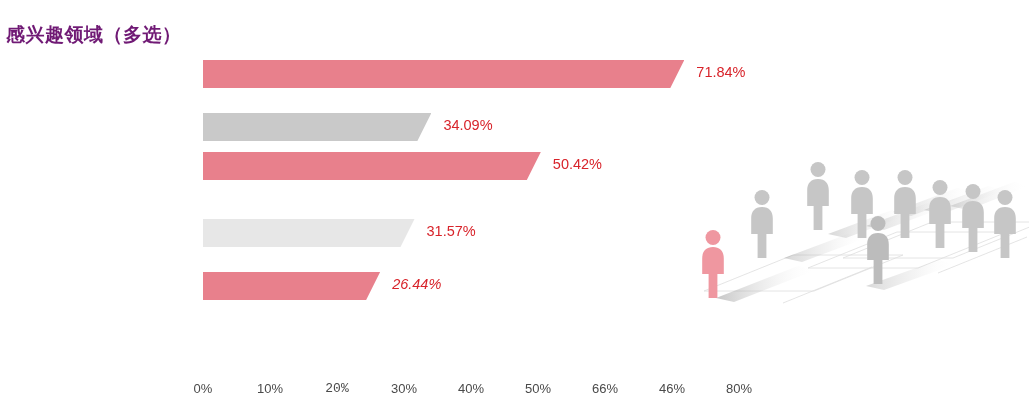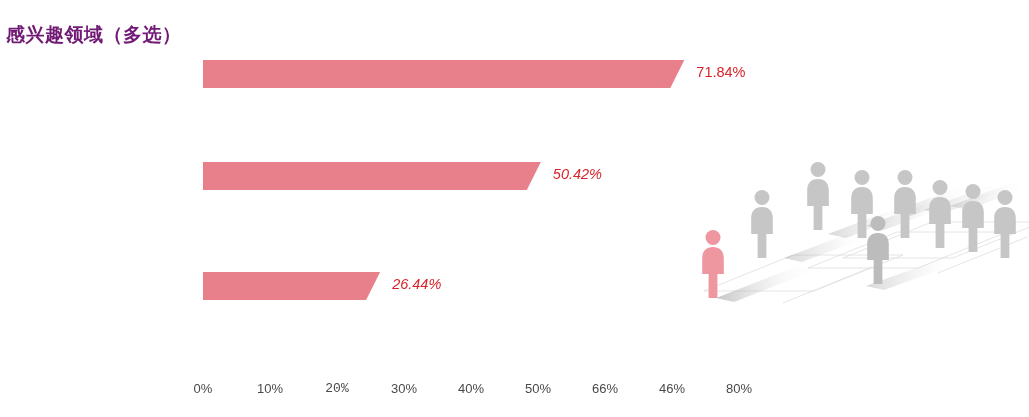--- a/index.html
+++ b/index.html
@@ -111,6 +111,13 @@
     <div class="val-label" style="left: 696.328px;">71.84%</div>
   </div>
 
+  <div class="bar-row" style="top:65px;">
+
+    <div class="bar-wrap" style="width: 228.403px;">
+      <div class="bar-shape" style="background:#c9c9c9;"></div>
+    </div>
+    <div class="val-label" style="left: 443.403px;">34.09%</div>
+  </div>
 
   <div class="bar-row" style="top:114px;font-style:italic;">
 

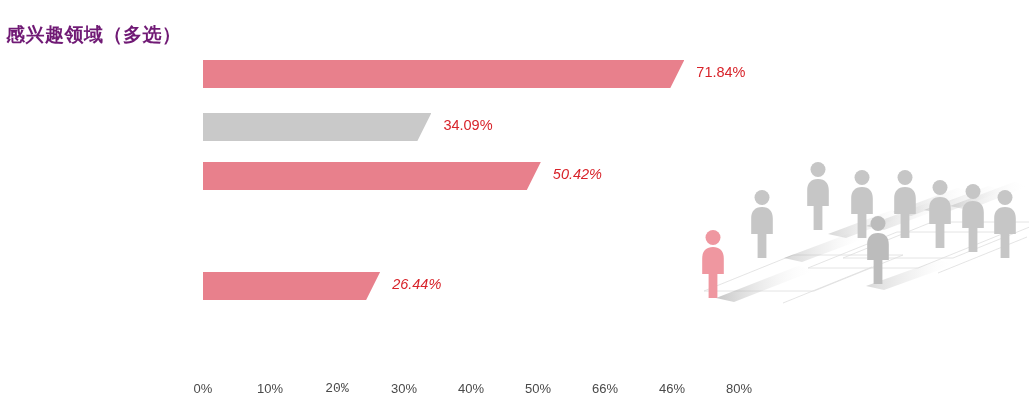--- a/index.html
+++ b/index.html
@@ -119,7 +119,7 @@
     <div class="val-label" style="left: 443.403px;">34.09%</div>
   </div>
 
-  <div class="bar-row" style="top:114px;font-style:italic;">
+  <div class="bar-row" style="top:104px;">
 
     <div class="bar-wrap" style="width: 337.814px;">
       <div class="bar-shape" style="background:#e8808c;"></div>

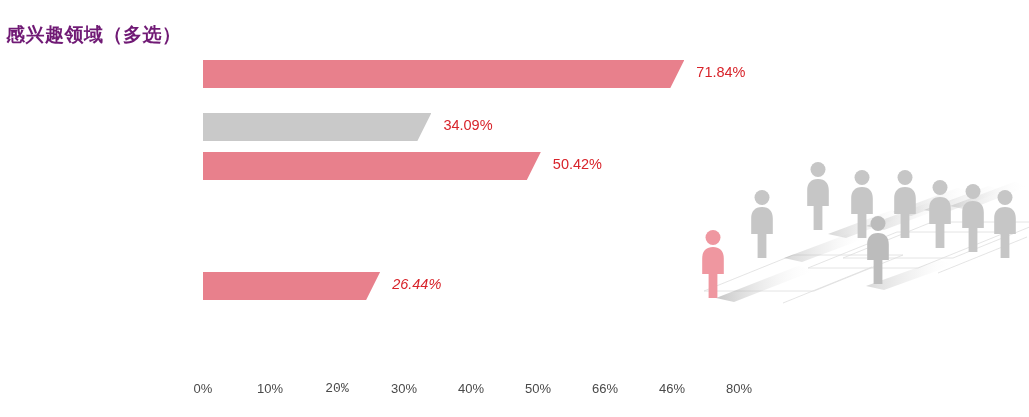--- a/index.html
+++ b/index.html
@@ -127,6 +127,13 @@
     <div class="val-label" style="left: 552.814px;">50.42%</div>
   </div>
 
+  <div class="bar-row" style="top:171px;">
+
+    <div class="bar-wrap" style="width: 211.519px;">
+      <div class="bar-shape" style="background:#e7e7e7;"></div>
+    </div>
+    <div class="val-label" style="left: 426.519px;">31.57%</div>
+  </div>
 
   <div class="bar-row" style="top:224px;">
 

